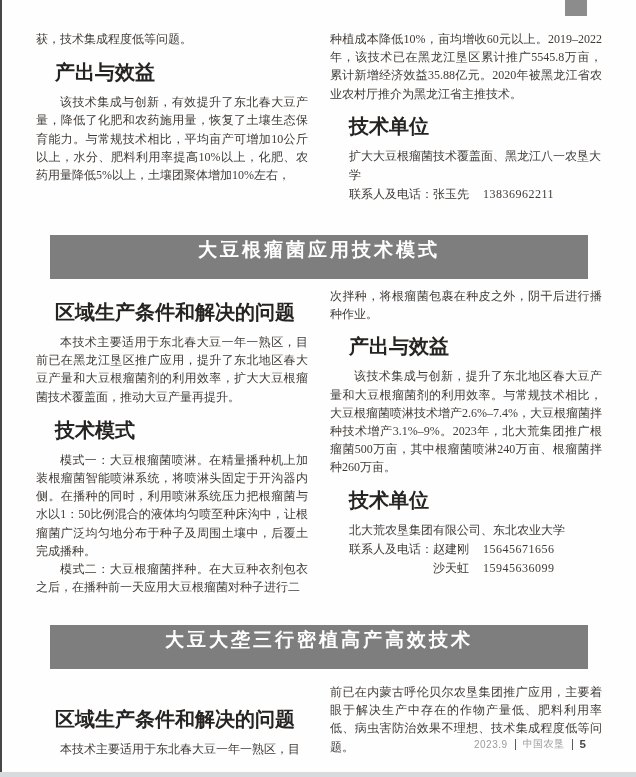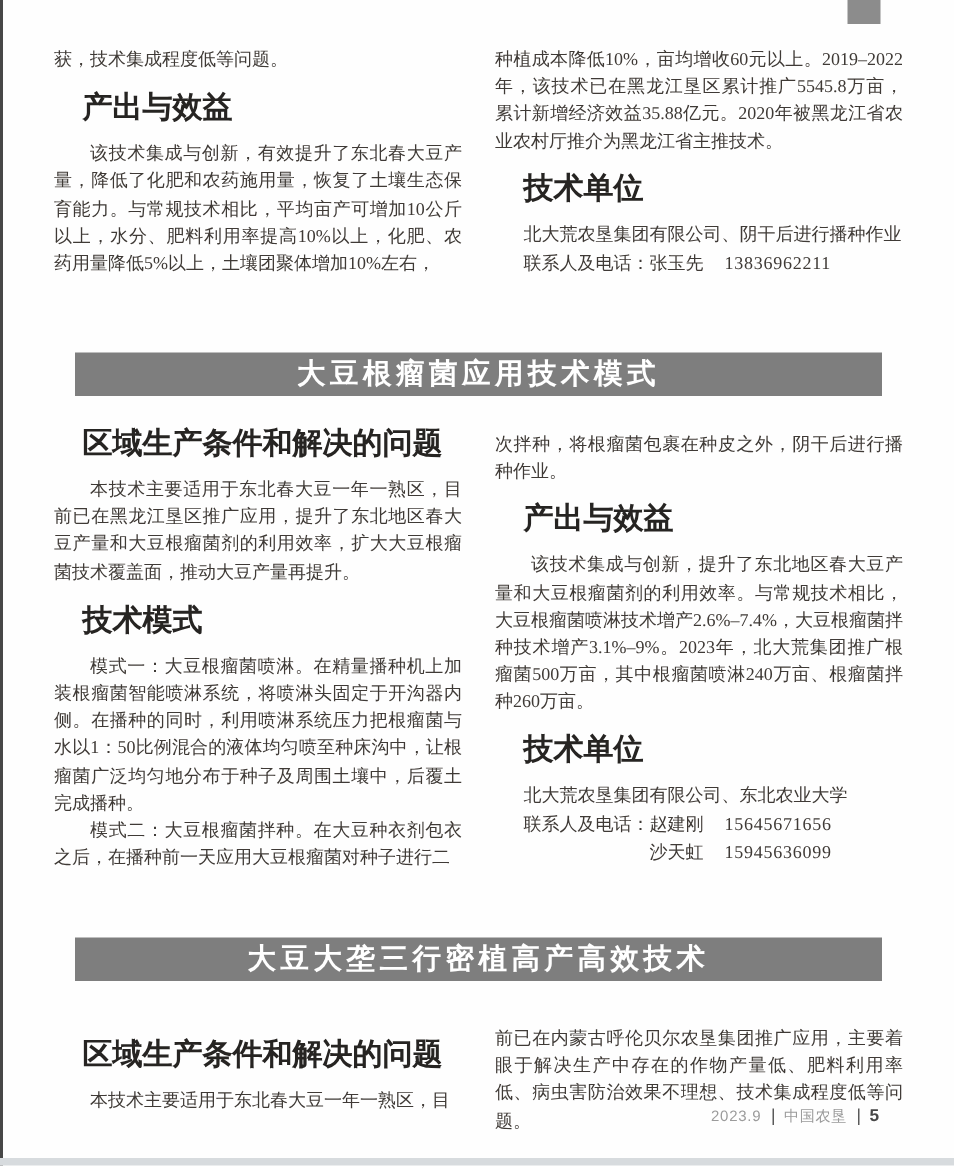--- a/index.html
+++ b/index.html
@@ -93,7 +93,7 @@
   <div class="col col-r" style="top:30px">
     <p class="body">种植成本降低10%，亩均增收60元以上。2019–2022年，该技术已在黑龙江垦区累计推广5545.8万亩，累计新增经济效益35.88亿元。2020年被黑龙江省农业农村厅推介为黑龙江省主推技术。</p>
     <h3 class="sec mt13">技术单位</h3>
-    <p class="unit-line">北大荒农垦集团有限公司、阴干后进行播种作业</p>
+    <p class="unit-line">扩大大豆根瘤菌技术覆盖面、黑龙江八一农垦大学</p>
     <p class="unit-line"><span>联系人及电话：</span><span>张玉先</span><span class="phone">13836962211</span></p>
   </div>
 

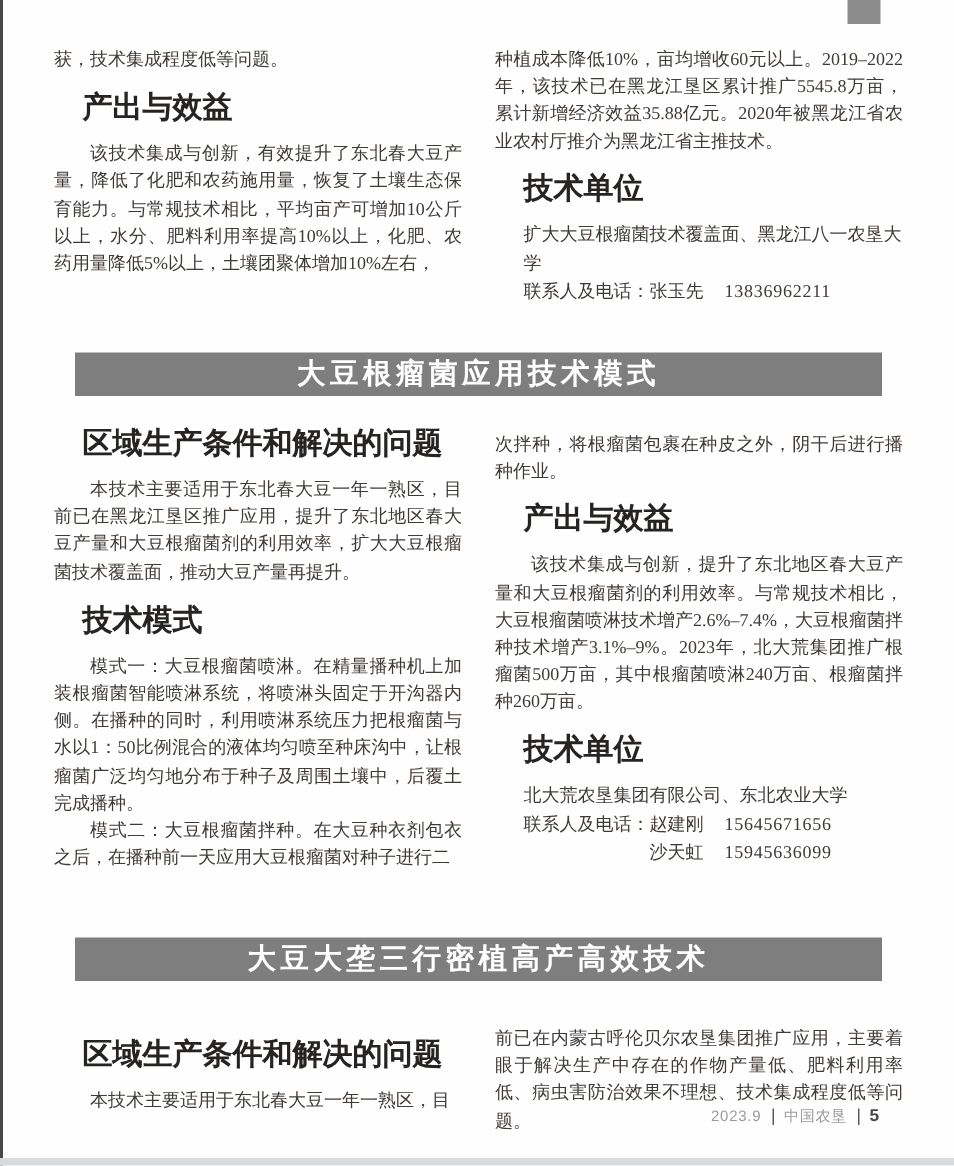--- a/index.html
+++ b/index.html
@@ -56,7 +56,7 @@
   .phone{margin-left:14px;letter-spacing:0.5px;}
 
   .banner{
-    position:absolute;left:50px;width:538px;height:29px;
+    position:absolute;left:50px;width:538px;height:44px;
     background:var(--banner-bg);
     color:var(--banner-text);
     font-family:"Liberation Sans","DejaVu Sans",sans-serif;

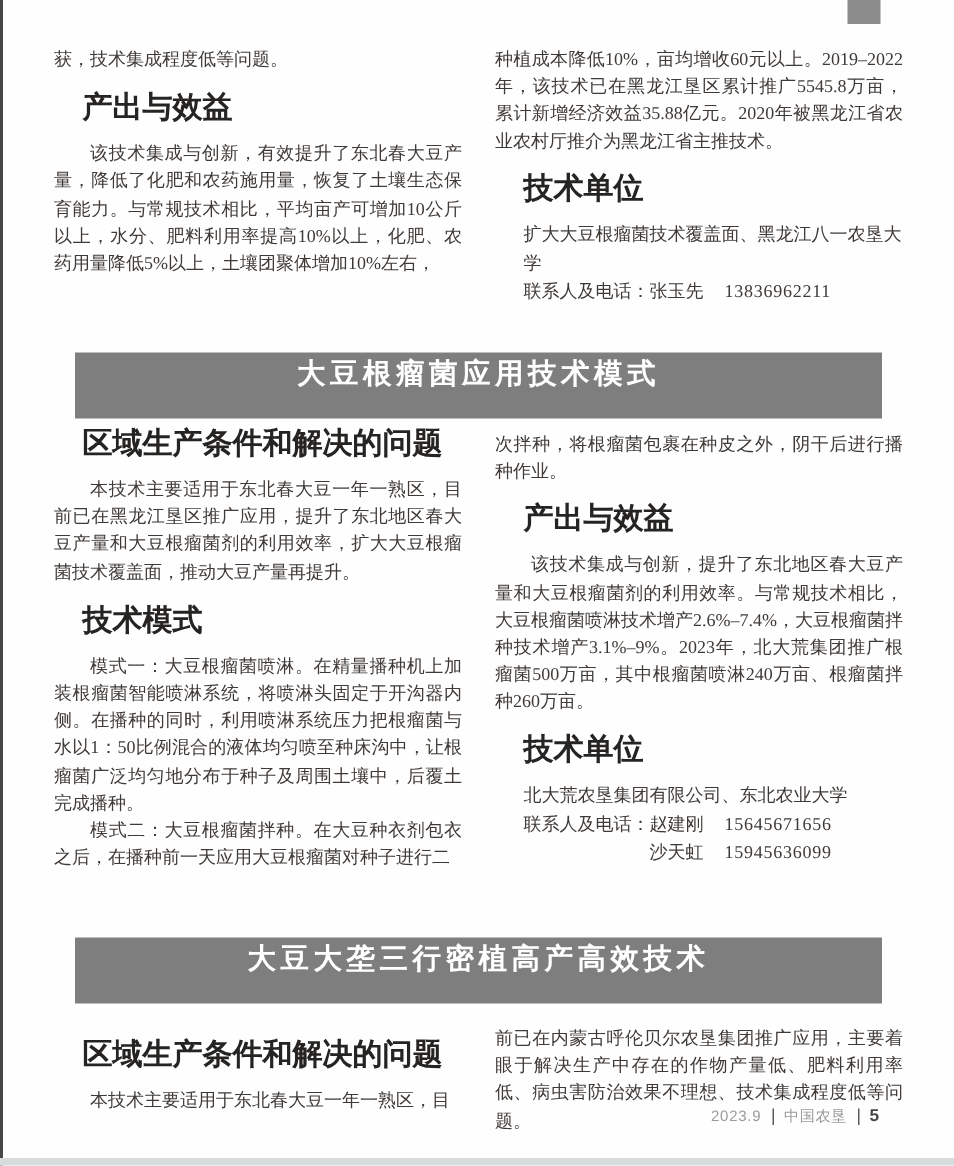--- a/index.html
+++ b/index.html
@@ -43,7 +43,7 @@
     color:var(--heading-text);
     margin:14px 0 11px 19px;
   }
-  h3.first{margin-top:0;}
+  h3.first{margin-top:16px;}
   h3.mt13{margin-top:13px;}
 
   p.unit-line{

